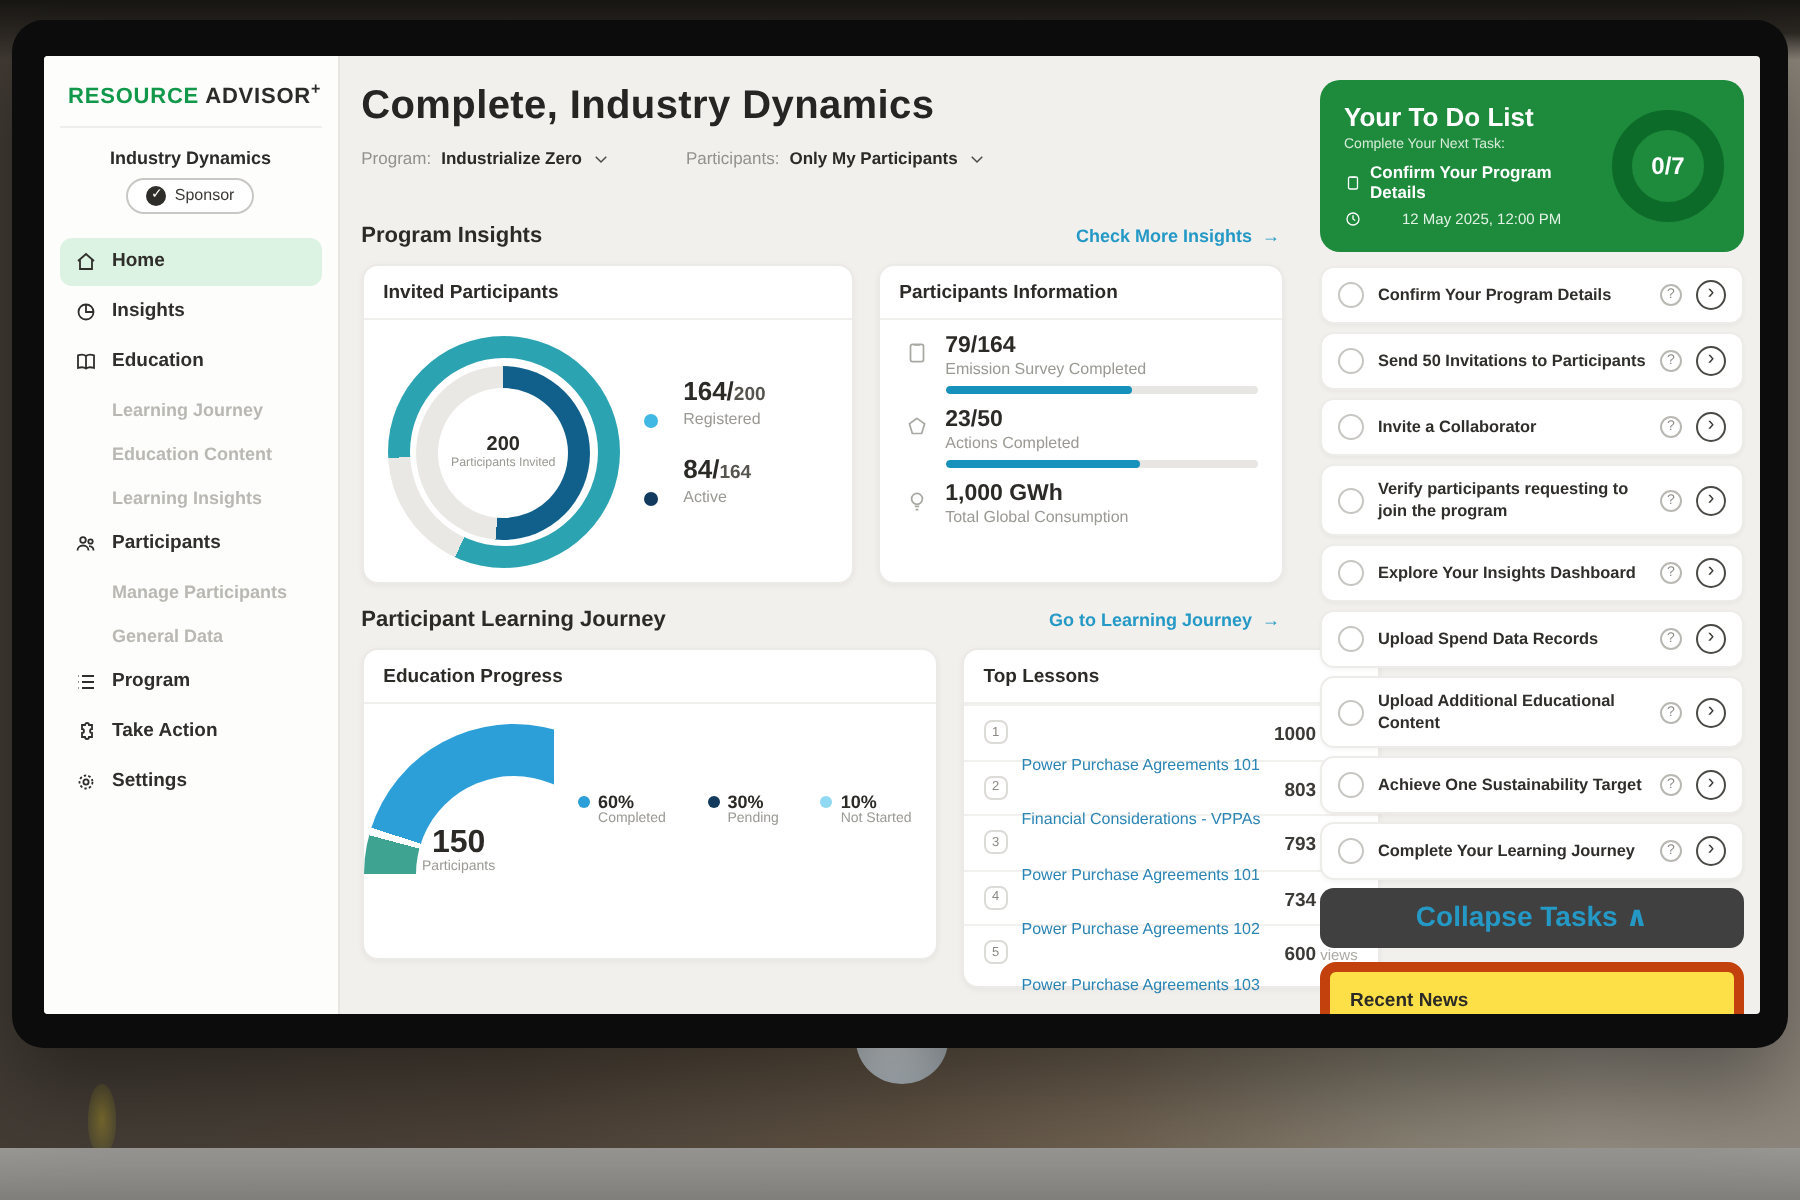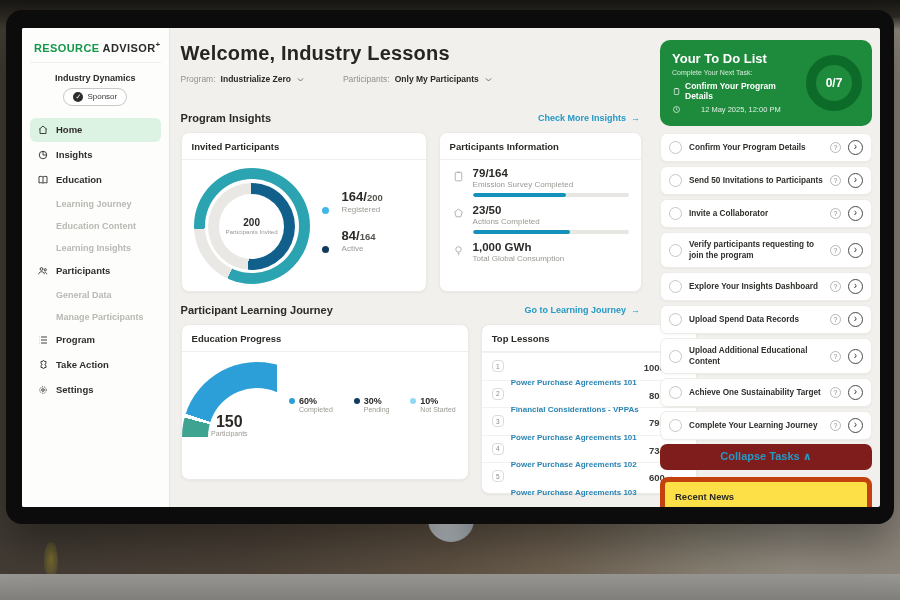--- a/index.html
+++ b/index.html
@@ -210,7 +210,7 @@
       </aside>
 
       <main class="main">
-        <h1>Welcome, Industry Lessons</h1>
+        <h1>Complete, Industry Dynamics</h1>
 
         <div class="filters">
           <div class="filter">

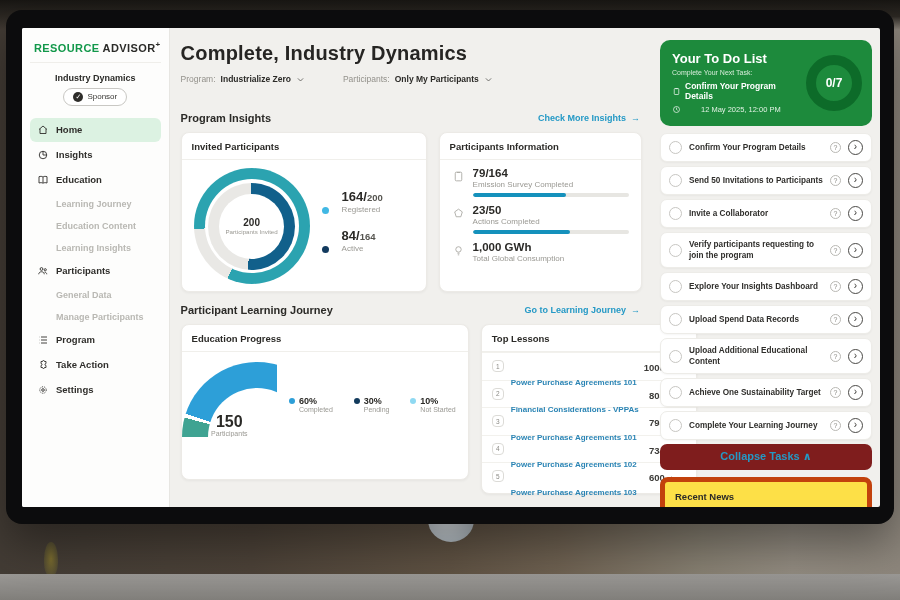--- a/index.html
+++ b/index.html
@@ -183,10 +183,10 @@
           <span>Participants</span>
         </div>
         <div class="nav-sub">
+            <span>Manage Participants</span>
+          </div>
+        <div class="nav-sub">
             <span>General Data</span>
-          </div>
-        <div class="nav-sub">
-            <span>Manage Participants</span>
           </div>
         <div class="nav-item">
           <svg viewBox="0 0 24 24">

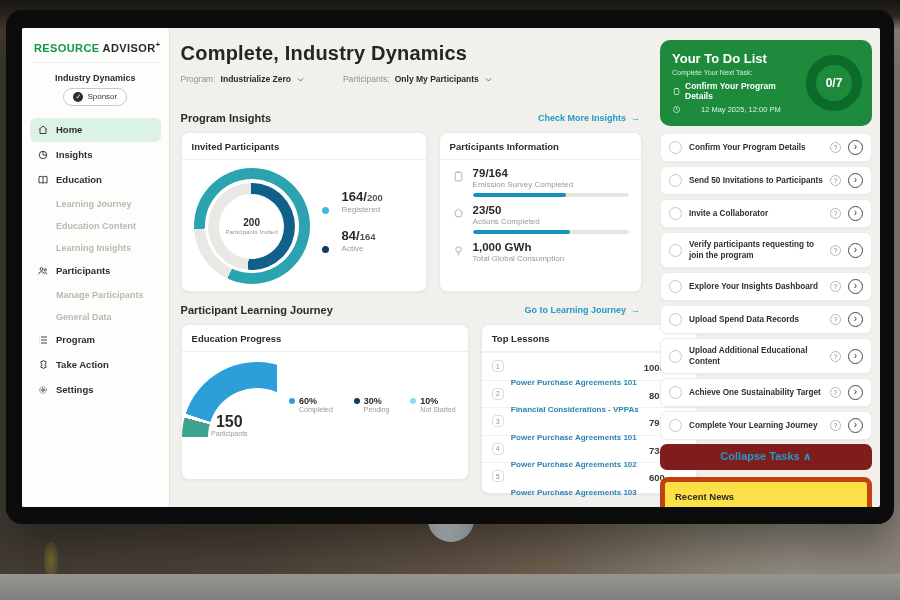--- a/index.html
+++ b/index.html
@@ -96,7 +96,7 @@
   .lesson-row:first-of-type { border-top:none; }
   .rank { width:12px; height:12px; border:1px solid #dcdbd7; border-radius:4px; font-size:6.5px; color:#8b8a85;
     display:grid; place-items:center; flex:0 0 12px; }
-  .l-title { flex:1; font-size:8px; font-weight:bold; color:#2a84b4; white-space:nowrap; overflow:hidden;margin-top:32px; }
+  .l-title { flex:1; font-size:8px; font-weight:normal; color:#2a84b4; white-space:nowrap; overflow:hidden;margin-top:32px; }
   .l-views { font-size:9.5px; font-weight:bold; color:#3b3a37; }
   .l-suffix { font-size:7.5px; color:#aaa9a3; margin-left:2px; }
 

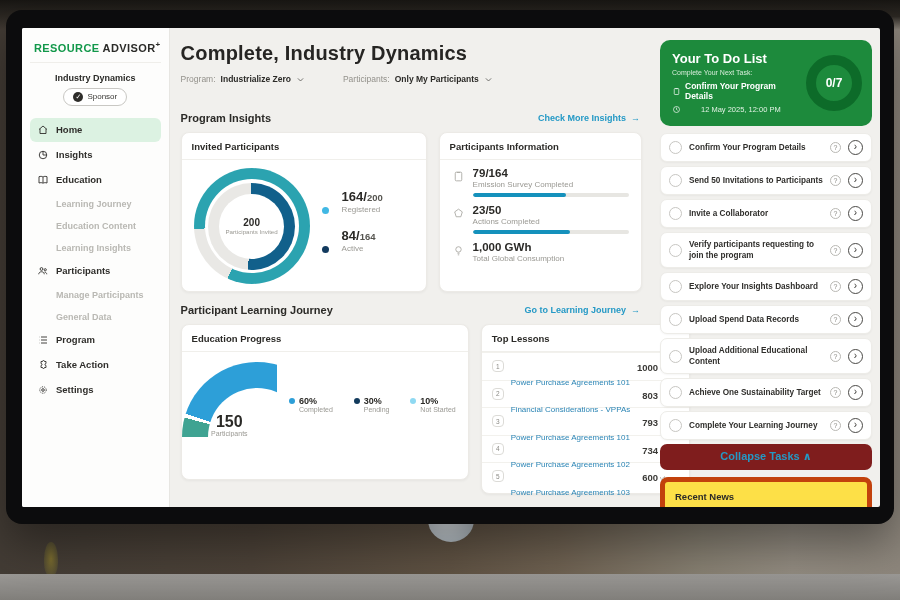--- a/index.html
+++ b/index.html
@@ -120,7 +120,7 @@
     display:grid; place-items:center; flex:0 0 11px; }
   .t-go { width:15px; height:15px; border:1.4px solid #4a4946; border-radius:50%; color:#3a3936; font-size:10px;
     display:grid; place-items:center; flex:0 0 15px; line-height:1; padding-bottom:1px; }
-  .collapse-row { background:#7f1d1d; border-radius:7px; text-align:center; padding:6px 0 7px; font-size:11px;
+  .collapse-row { background:#404040; border-radius:7px; text-align:center; padding:6px 0 7px; font-size:14px;
     font-weight:bold; color:#2499c6; margin-bottom:7px; }
   .news-card { background:#fde047; border-radius:8px 8px 0 0; border:5px solid #c2410c; padding:9px 10px 30px; }
   .news-title { font-size:9.5px; font-weight:bold; color:#2b2a27; padding-bottom:8px; border-bottom:1px solid #f0efeb; }

